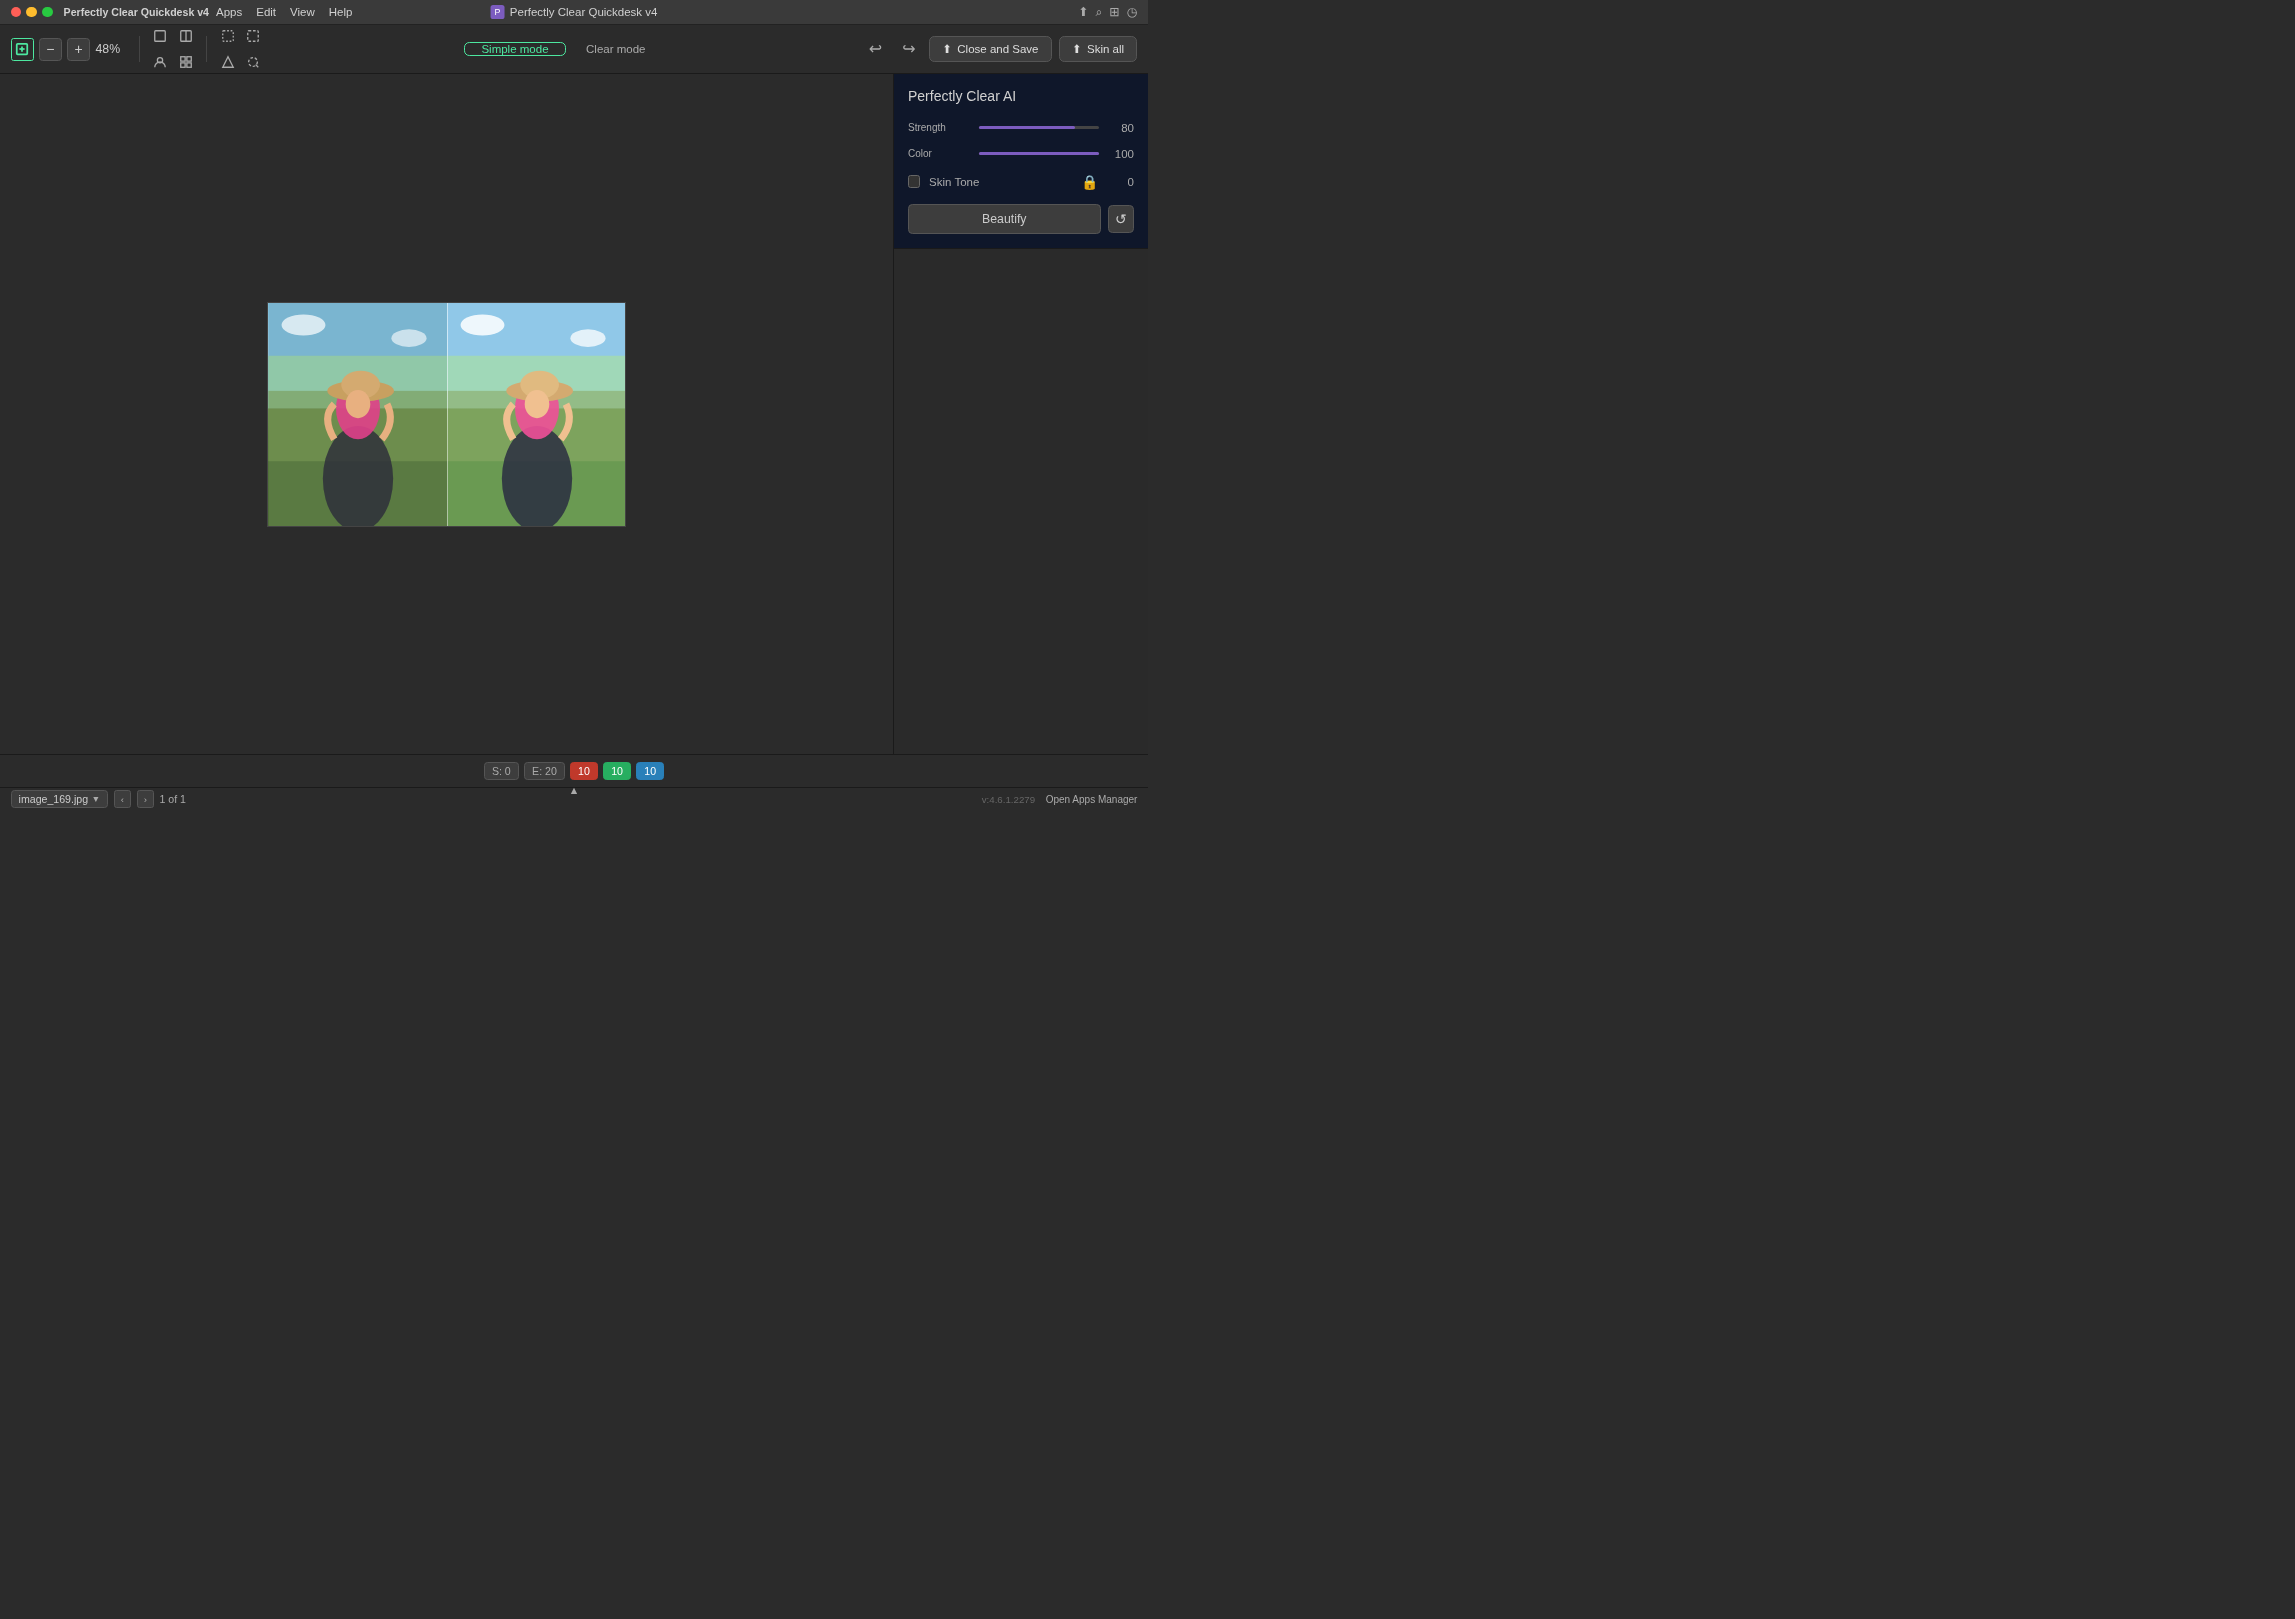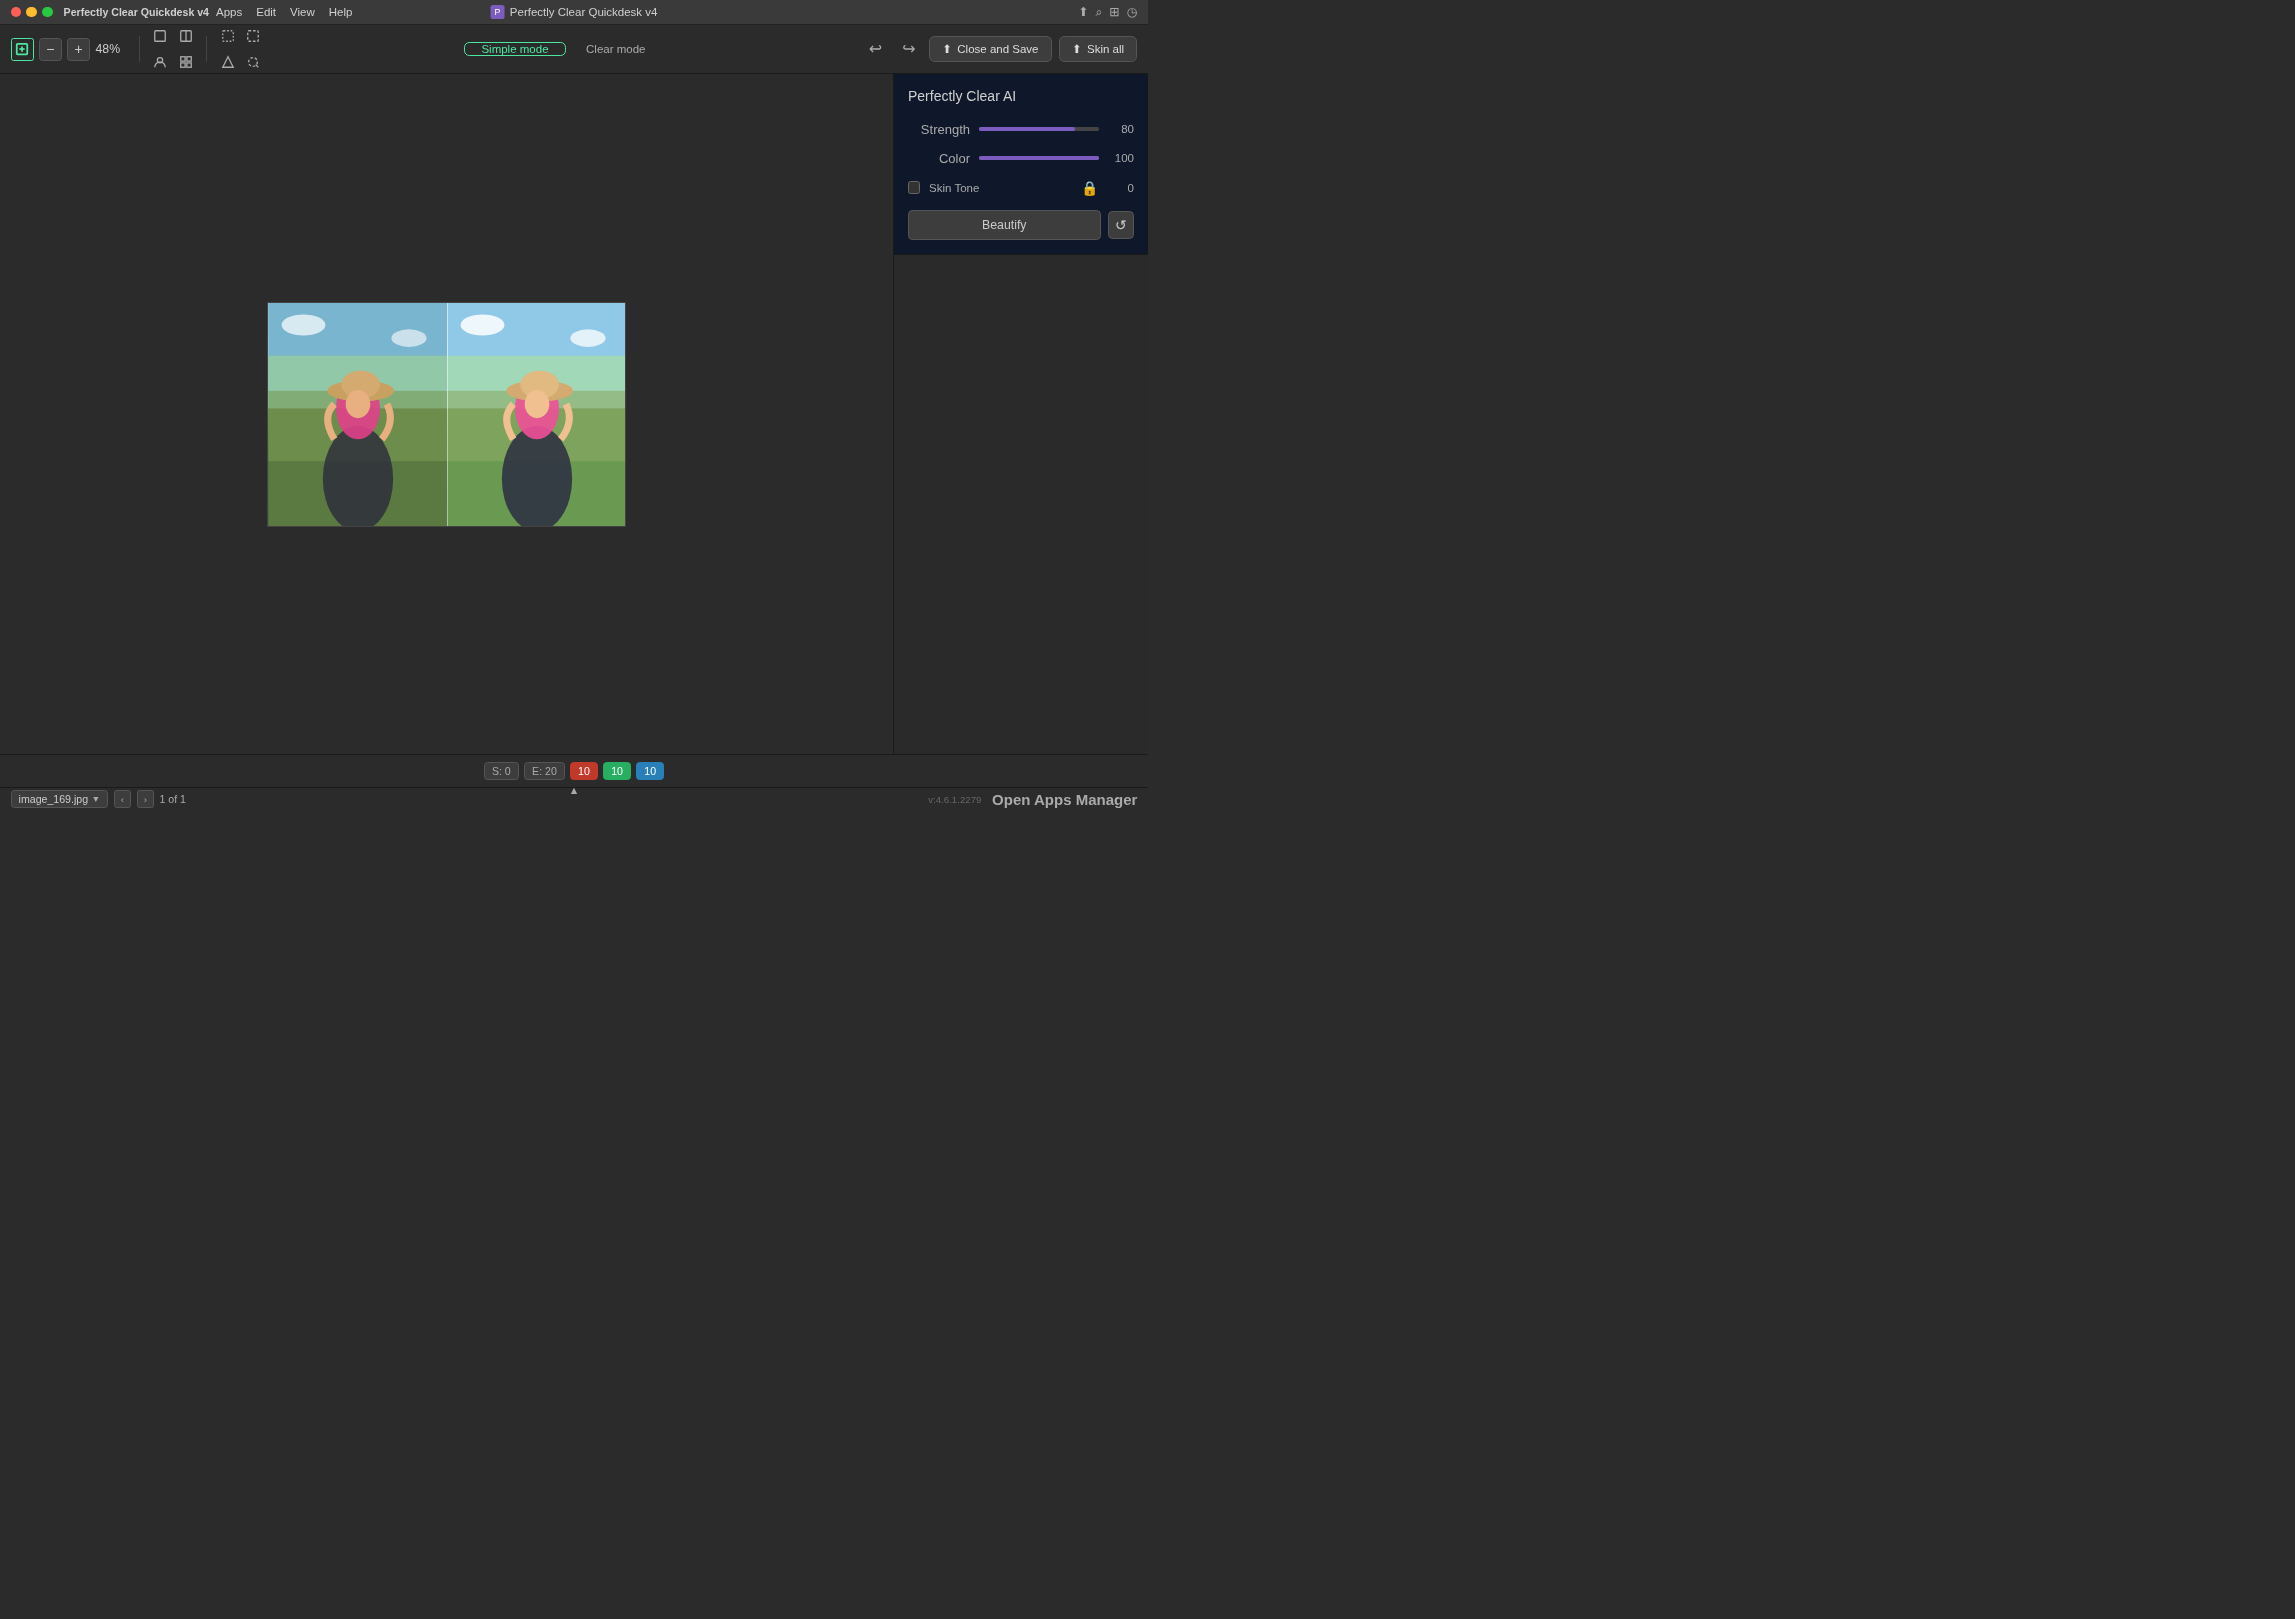--- a/index.html
+++ b/index.html
@@ -287,9 +287,8 @@
 
     .slider-label {
       color: #aaa;
-      font-size: 13px;
+      font-size: 10px;
       width: 62px;
-      text-align: right;
     }
 
     .slider-track {

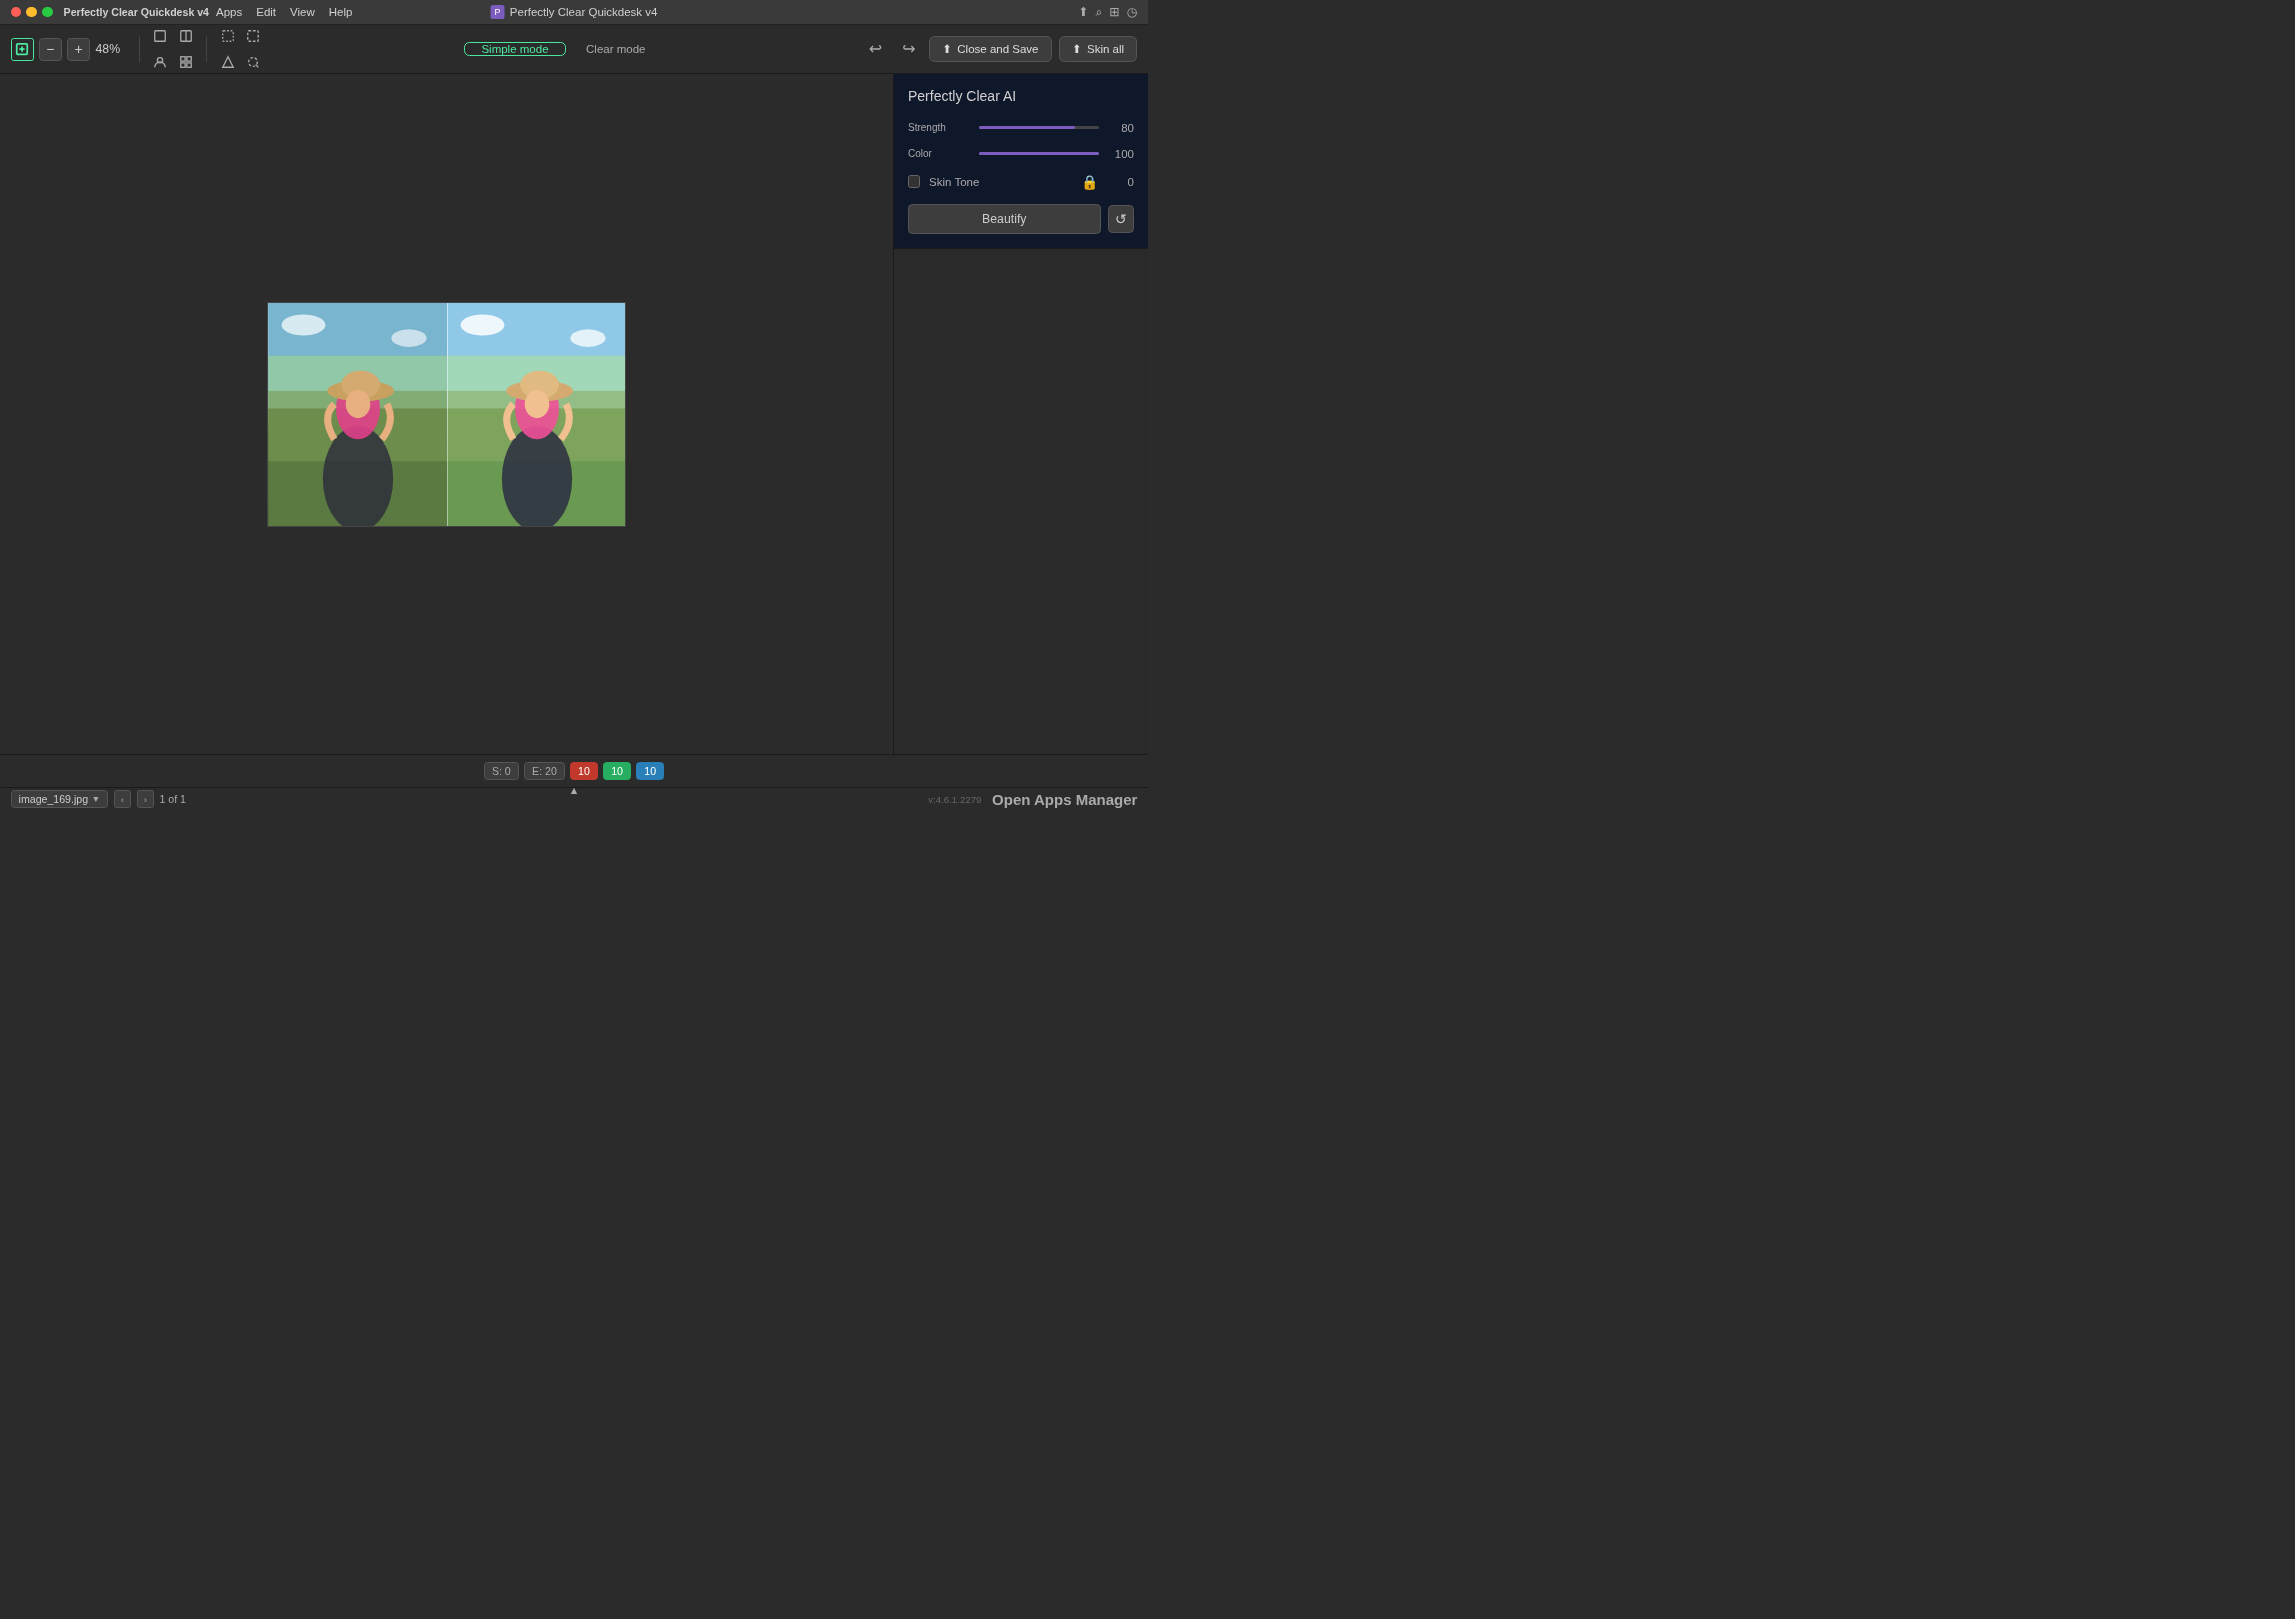--- a/index.html
+++ b/index.html
@@ -458,7 +458,7 @@
       gap: 10.6px;
     }
     .version-text { color: #666; font-size: 9.7px; }
-    .open-apps-btn { color: #aaa; font-size: 15px; cursor: pointer; font-weight: bold; }
+    .open-apps-btn { color: #aaa; font-size: 10px; cursor: pointer; }
 
     
     .dock {

